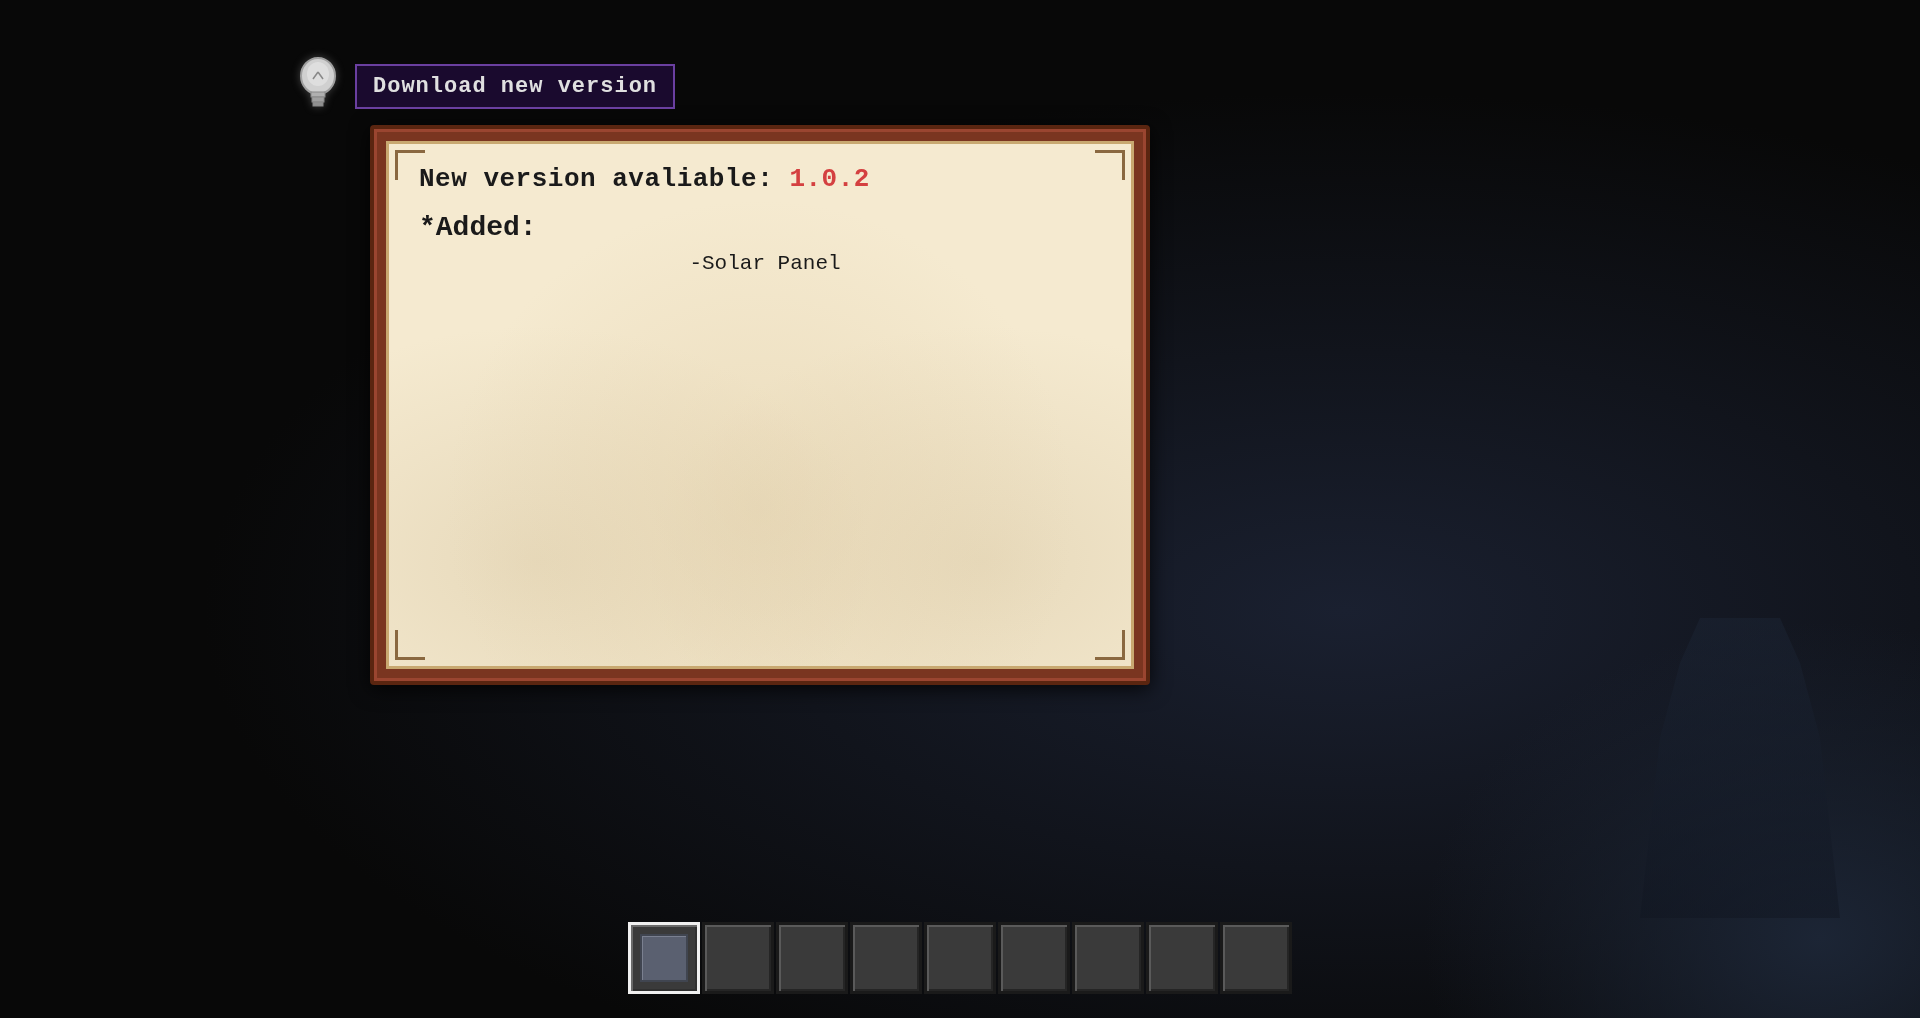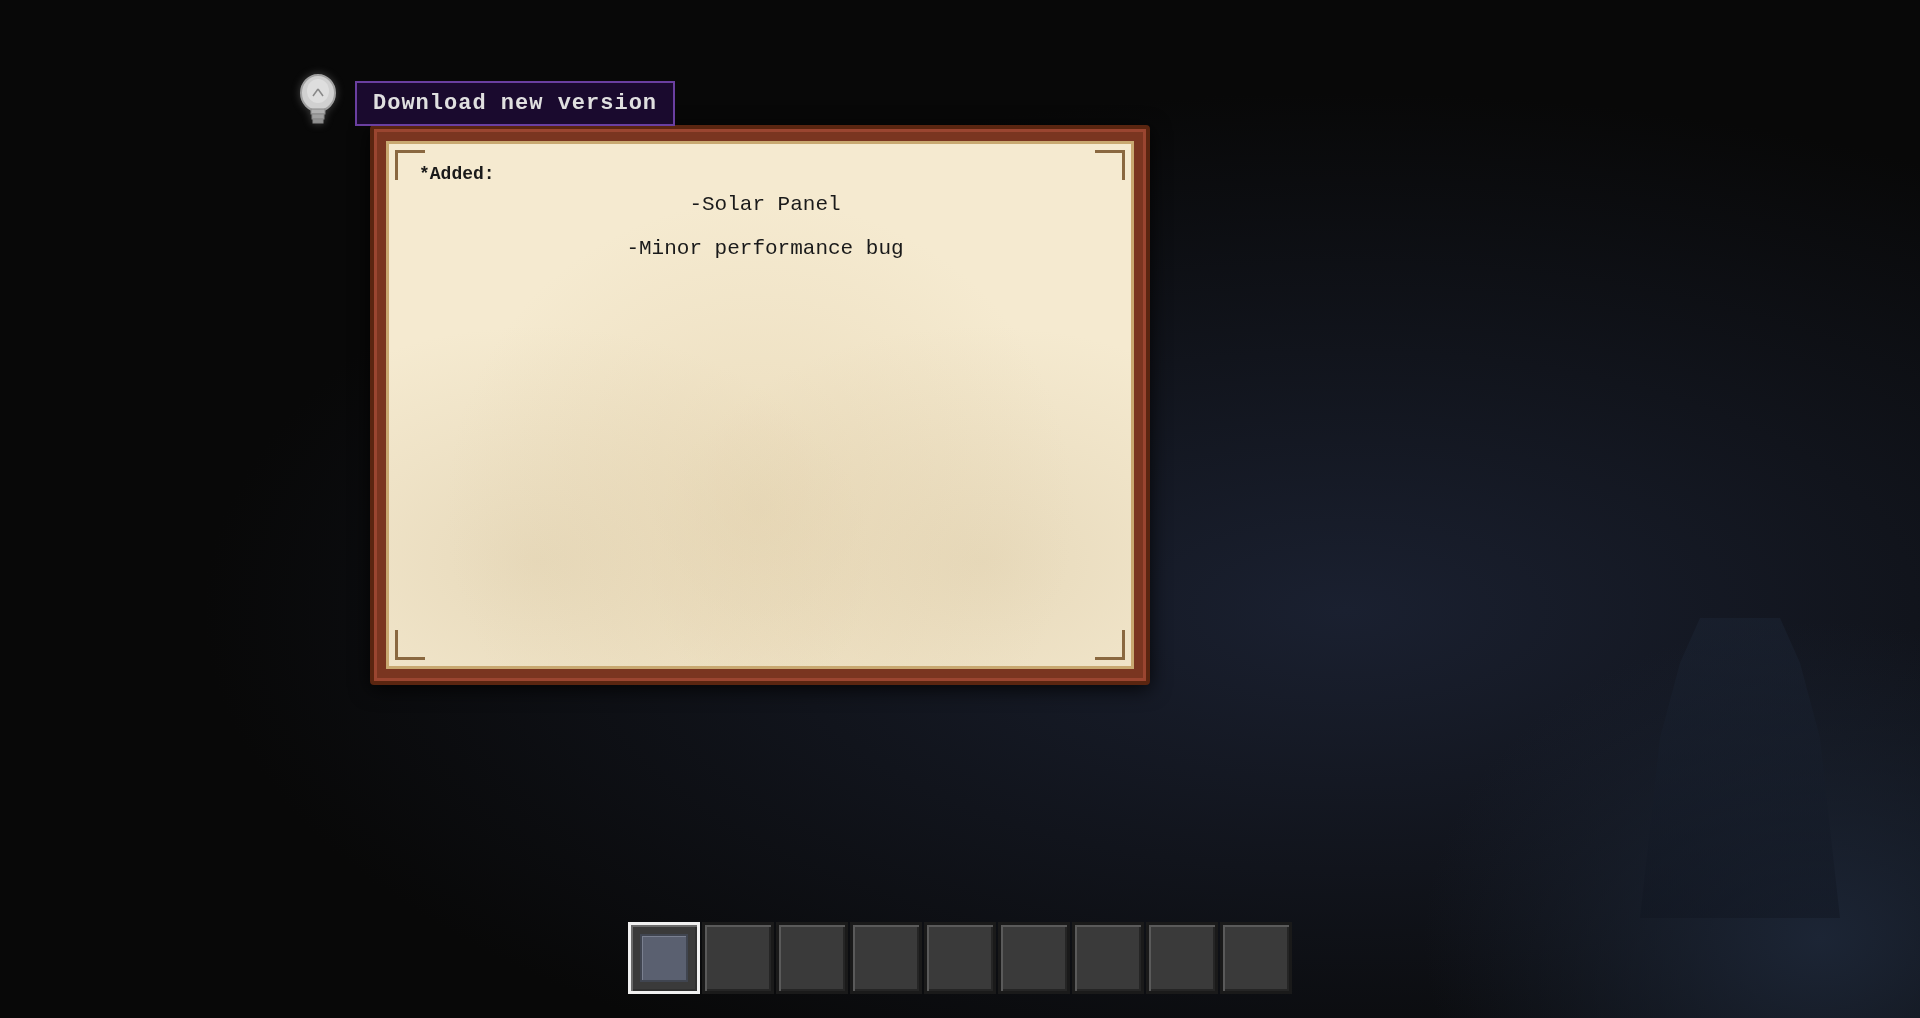--- a/index.html
+++ b/index.html
@@ -33,7 +33,7 @@
     
     .tooltip-area {
       position: absolute;
-      top: 68px;
+      top: 51px;
       left: 290px;
       display: flex;
       align-items: center;

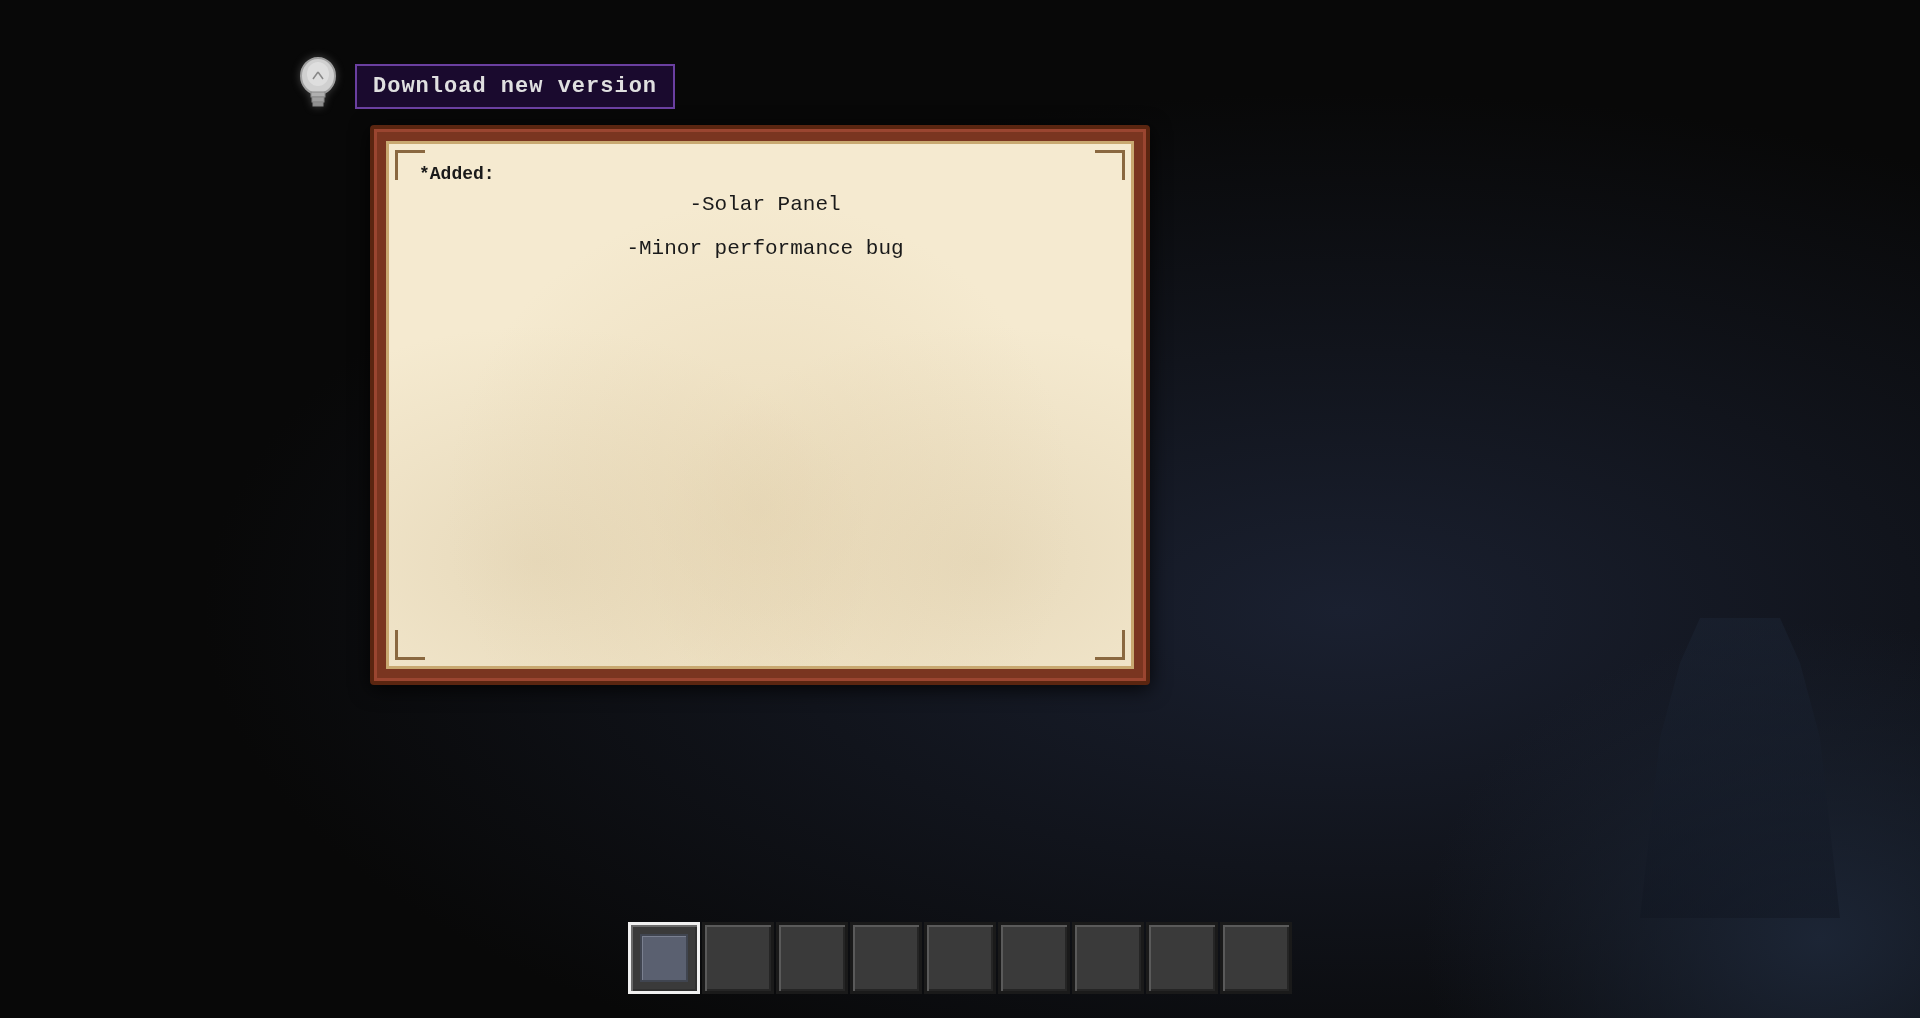--- a/index.html
+++ b/index.html
@@ -248,6 +248,10 @@
 
       <div class="panel-content">
 
+        <div class="version-title">
+          <span>New version avaliable:</span>
+          <span class="version-number">1.0.2</span>
+        </div>
 
         <div class="changelog-section">
           <div class="section-header">*Added:</div>

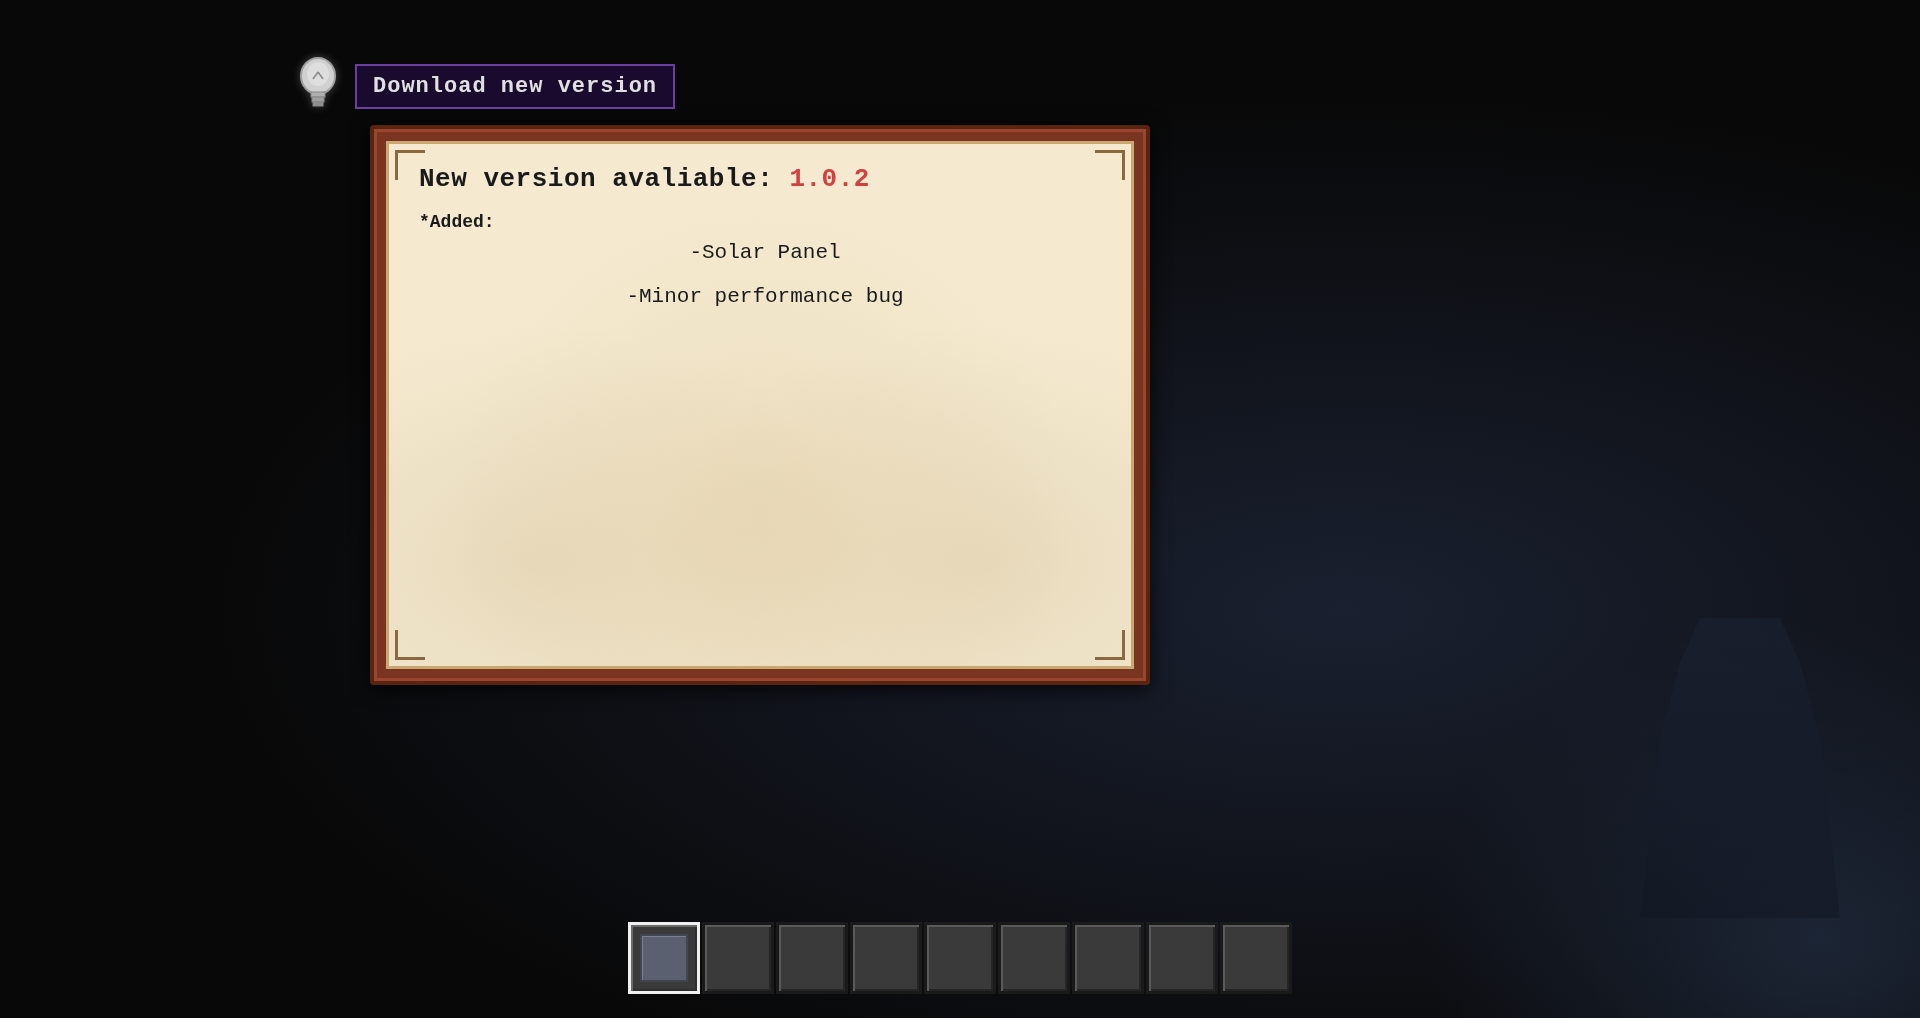--- a/index.html
+++ b/index.html
@@ -147,7 +147,7 @@
     }
 
     .section-header {
-      font-size: 18px;
+      font-size: 28px;
       font-weight: bold;
       color: #1a1a1a;
       margin-bottom: 4px;

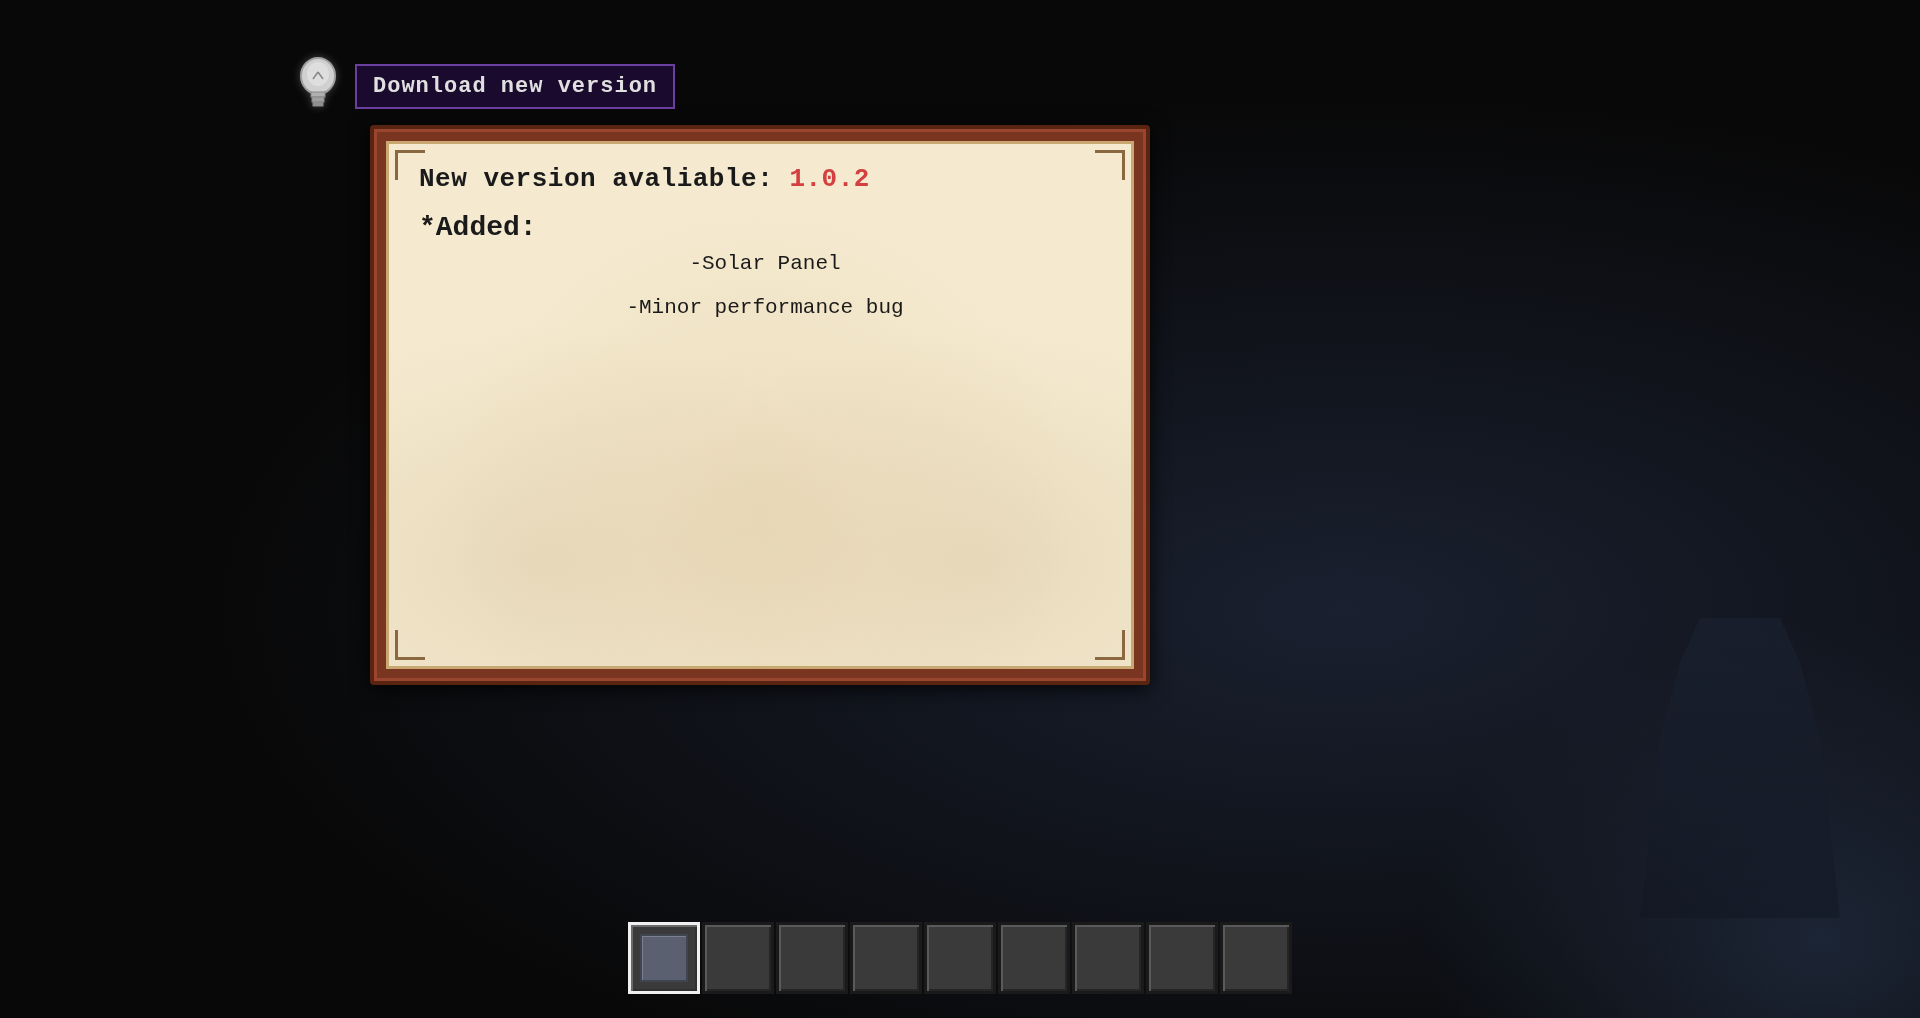--- a/index.html
+++ b/index.html
@@ -259,7 +259,6 @@
         </div>
 
         <div class="changelog-section">
-          <div class="section-item">-Minor performance bug</div>
         </div>
       </div>
     </div>

